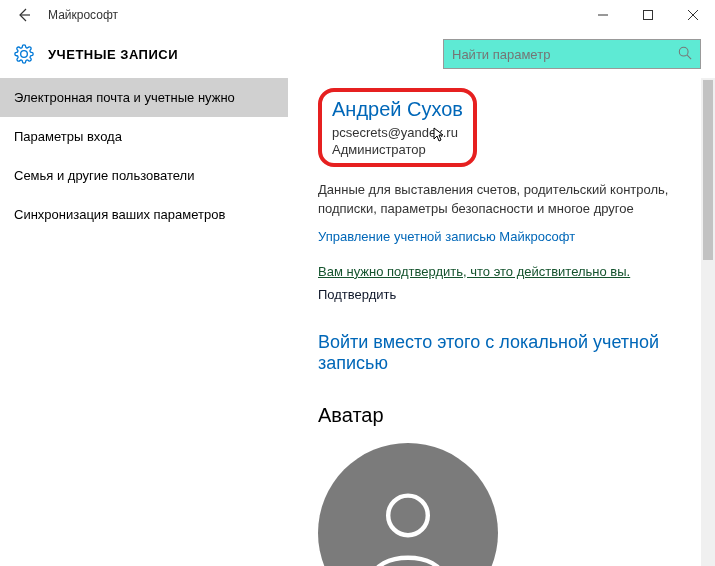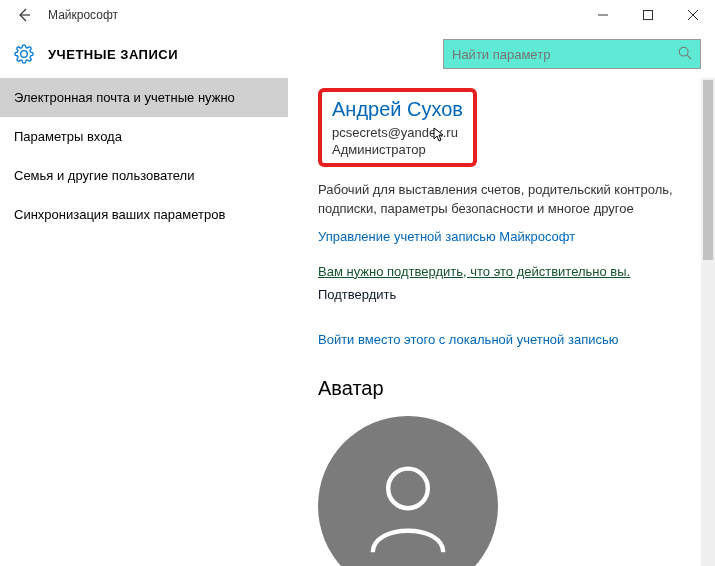--- a/index.html
+++ b/index.html
@@ -27,7 +27,7 @@
     .scrollbar { position: absolute; right: 0; top: 0; bottom: 0; width: 14px; background: #f0f0f0; }
     .scrollbar-thumb { position: absolute; right: 2px; top: 2px; width: 10px; height: 180px; background: #c2c2c2; }
 
-    .highlight { border: 4px solid #e62020; border-radius: 6px; padding: 6px 10px 6px 10px; display: inline-block; margin-top: 0px; }
+    .highlight { border: 4px solid #e62020; border-radius: 16px; padding: 6px 10px 6px 10px; display: inline-block; margin-top: 0px; }
     .user-name { color: #0067b8; font-size: 20px; font-weight: 400; }
     .user-email { color: #333; font-size: 13px; margin-top: 4px; position: relative; }
     .cursor { position: absolute; right: 18px; top: 2px; }

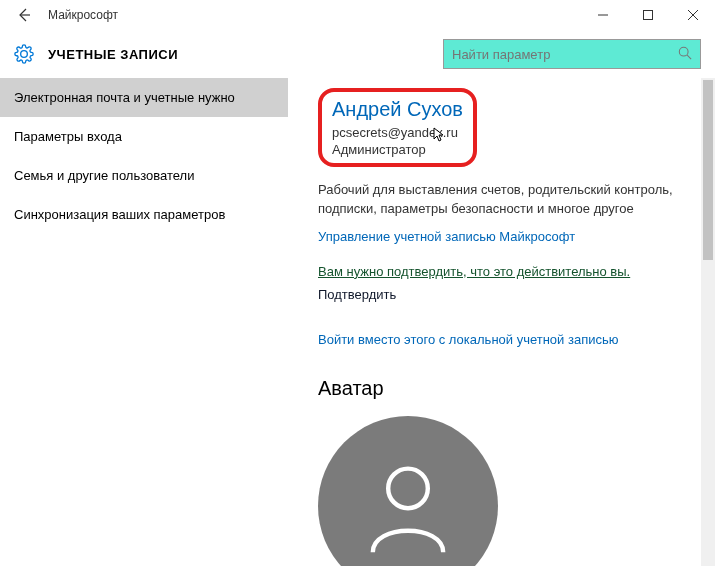--- a/index.html
+++ b/index.html
@@ -115,7 +115,7 @@
       <div class="user-role">Администратор</div>
     </div>
 
-    <div class="desc">Рабочий для выставления счетов, родительский контроль, подписки, параметры безопасности и многое другое</div>
+    <div class="desc">Данные для выставления счетов, родительский контроль, подписки, параметры безопасности и многое другое</div>
     <a class="link">Управление учетной записью Майкрософт</a>
 
     <div class="para">Вам нужно подтвердить, что это действительно вы.</div>

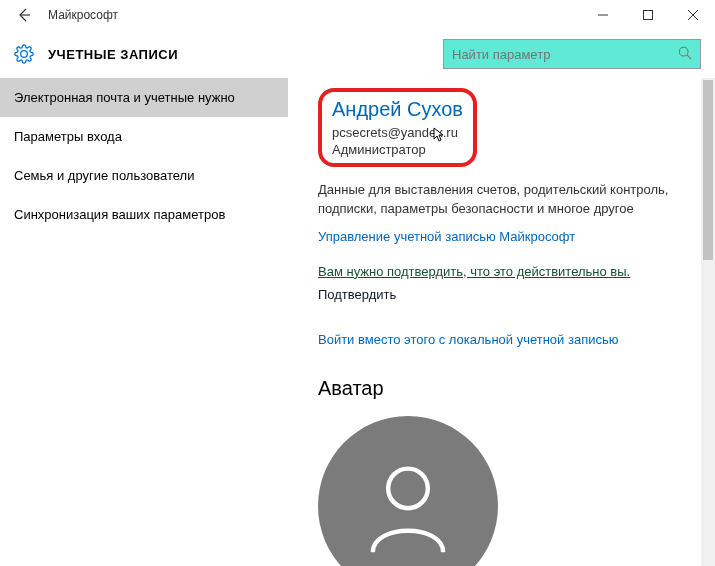--- a/index.html
+++ b/index.html
@@ -37,7 +37,7 @@
     .link { color: #0067b8; font-size: 13px; margin-top: 10px; display: block; }
     .para { margin-top: 20px; color: #14532d; font-size: 13px; text-decoration: underline; }
     .link2 { color: #0f172a; font-size: 13px; margin-top: 8px; display: block; }
-    .link3 { color: #0067b8; font-size: 13px; margin-top: 30px; display: block; }
+    .link3 { color: #0067b8; font-size: 18px; margin-top: 30px; display: block; }
 
     .avatar-title { font-size: 20px; color: #000; margin-top: 30px; font-weight: 400; }
     .avatar { width: 180px; height: 180px; border-radius: 50%; background: #7b7b7b; margin-top: 16px; display: flex; align-items: center; justify-content: center; }

